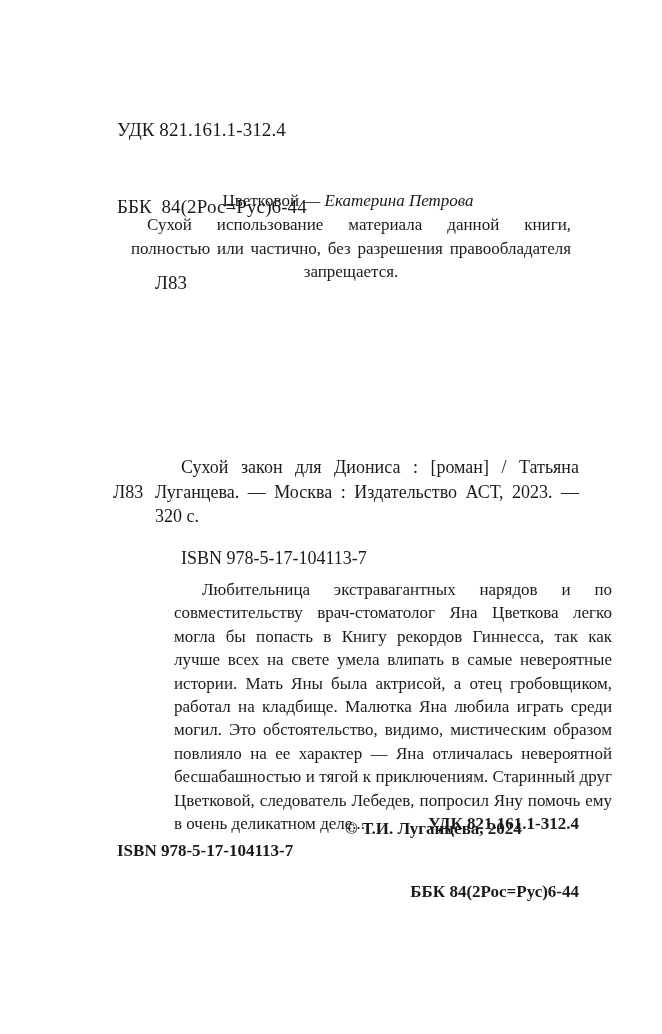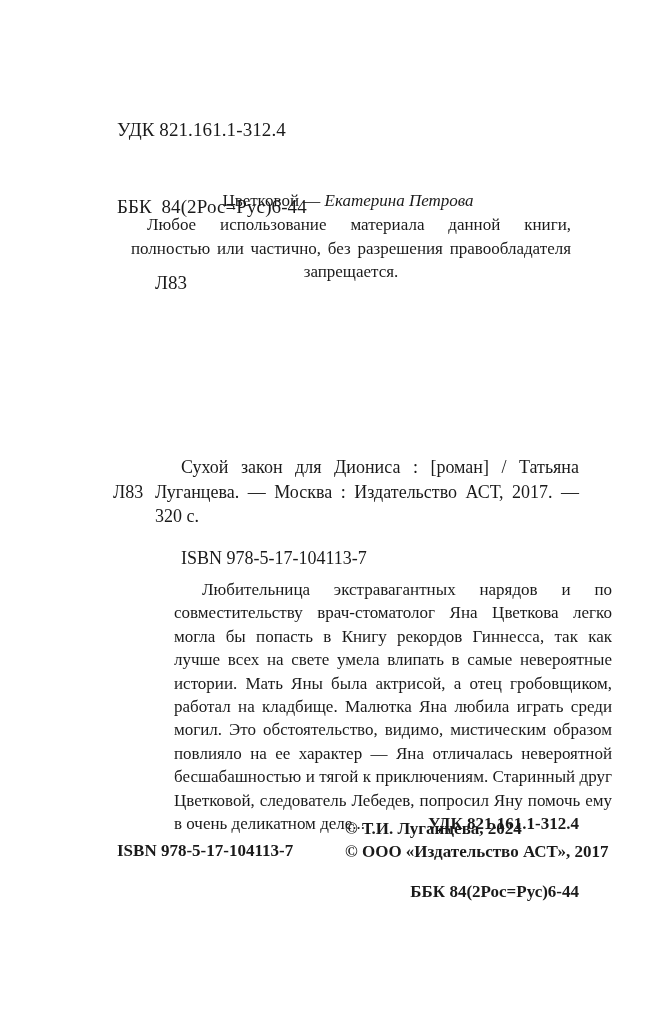--- a/index.html
+++ b/index.html
@@ -168,7 +168,7 @@
 
   <div class="credit"><span>Цветковой — </span><span class="credit-name">Екатерина Петрова</span></div>
 
-  <div class="notice">Любое использование материала данной книги, полностью или частично, без разрешения правообладателя запрещается.</div>
+  <div class="notice">Сухой использование материала данной книги, полностью или частично, без разрешения правообладателя запрещается.</div>
 
   <div class="record">
     <div class="record-shelf">Л83</div>

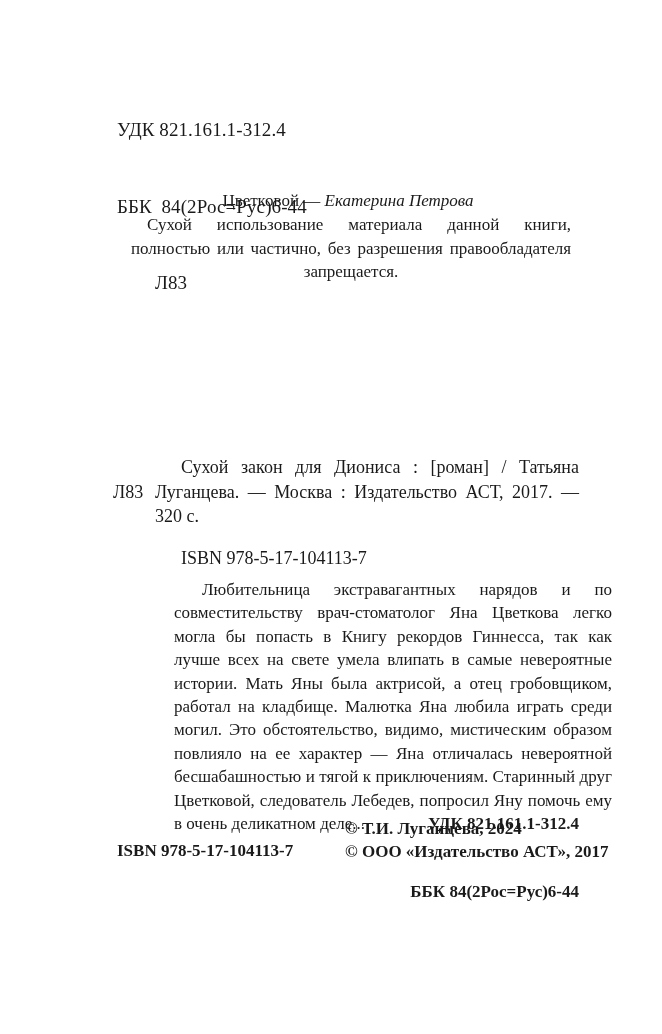--- a/index.html
+++ b/index.html
@@ -172,7 +172,7 @@
 
   <div class="record">
     <div class="record-shelf">Л83</div>
-    <div class="record-desc">Сухой закон для Диониса : [роман] / Татьяна Луганцева. — Москва : Издательство АСТ, 2017. — 320 с.</div>
+    <div class="record-desc">Сухой закон для Диониса : [роман] / Татьяна Луганцева. — Москва : Издательство АСТ, 2023. — 320 с.</div>
     <div class="record-isbn">ISBN 978-5-17-104113-7</div>
   </div>
 

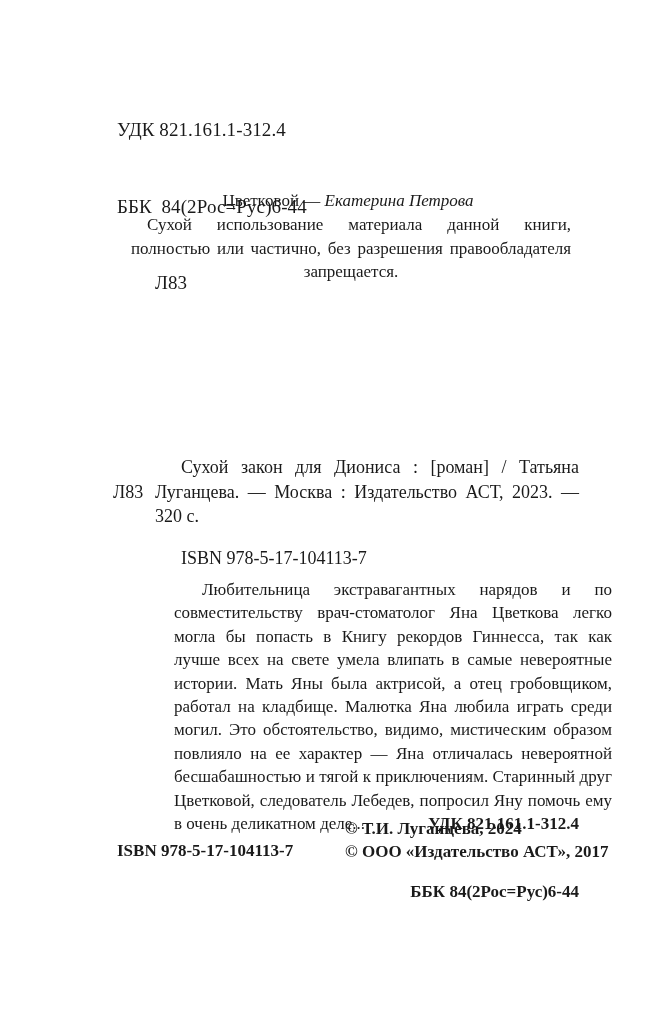--- a/index.html
+++ b/index.html
@@ -186,7 +186,6 @@
   <div class="isbn-bottom">ISBN 978-5-17-104113-7</div>
   <div class="copyright">
     <span>© Т.И. Луганцева, 2024</span>
-    <span>© ООО «Издательство АСТ», 2017</span>
   </div>
 
 </div>

